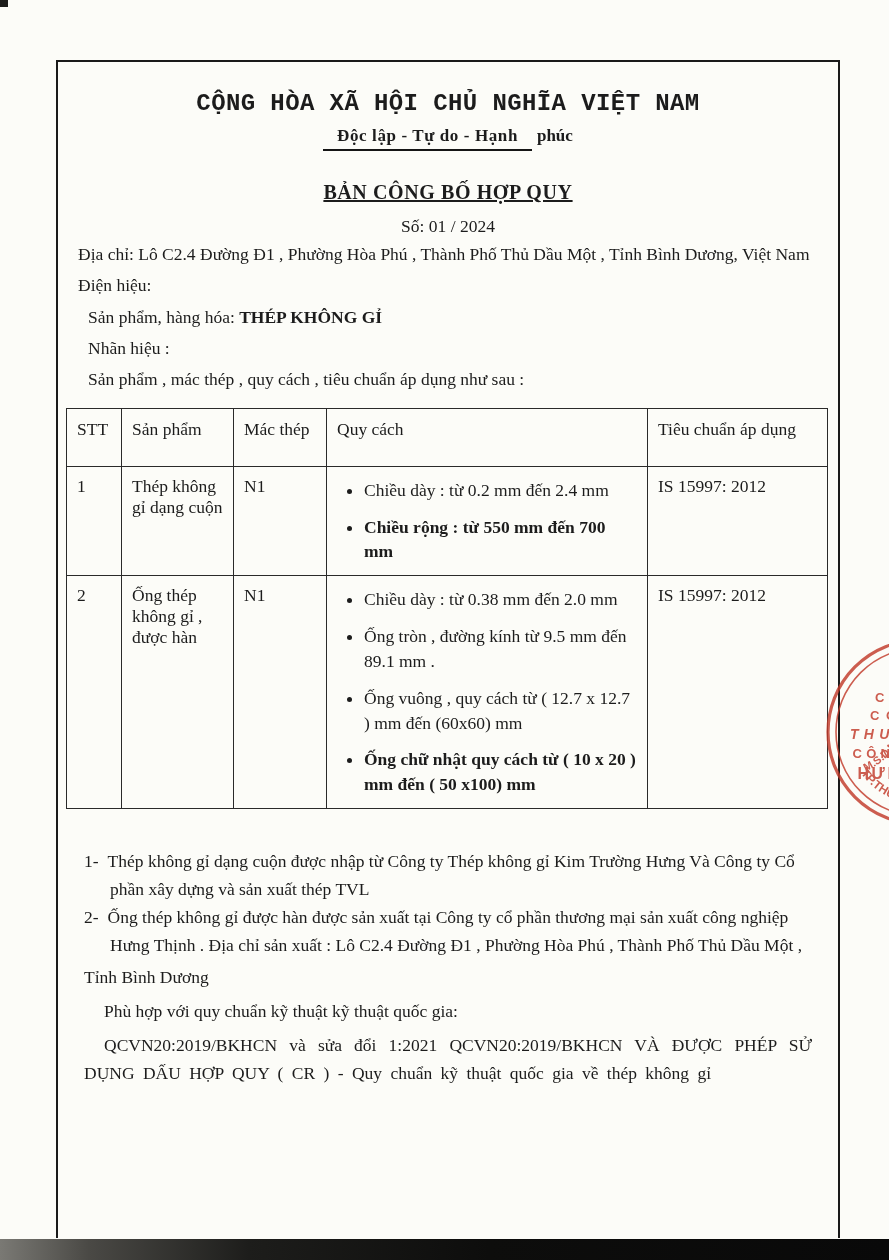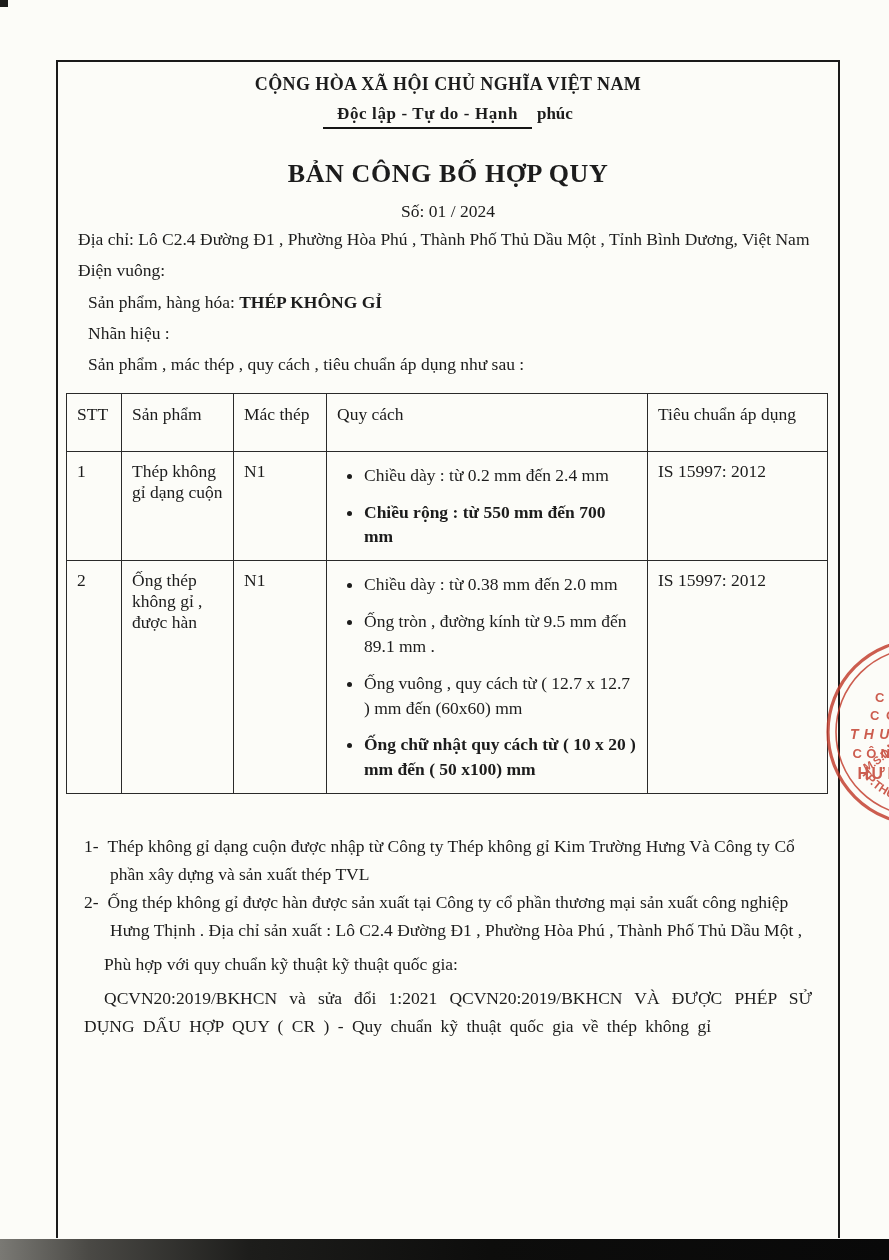--- a/index.html
+++ b/index.html
@@ -20,7 +20,7 @@
     padding:12px 20px 0 20px;
   }
   .center{text-align:center;}
-  .national{font-weight:bold;font-size:18px;letter-spacing:.4px;margin-top:0;}
+  .national{font-weight:bold;font-size:24px;letter-spacing:.4px;margin-top:16px;font-family:Liberation Mono, monospace;}
   .motto-wrap{margin-top:9px;font-weight:bold;font-size:17px;}
   .motto-underlined{display:inline-block;border-bottom:2px solid #151515;padding:0 14px 3px 14px;letter-spacing:.6px;}
   .motto-rest{margin-left:5px;}

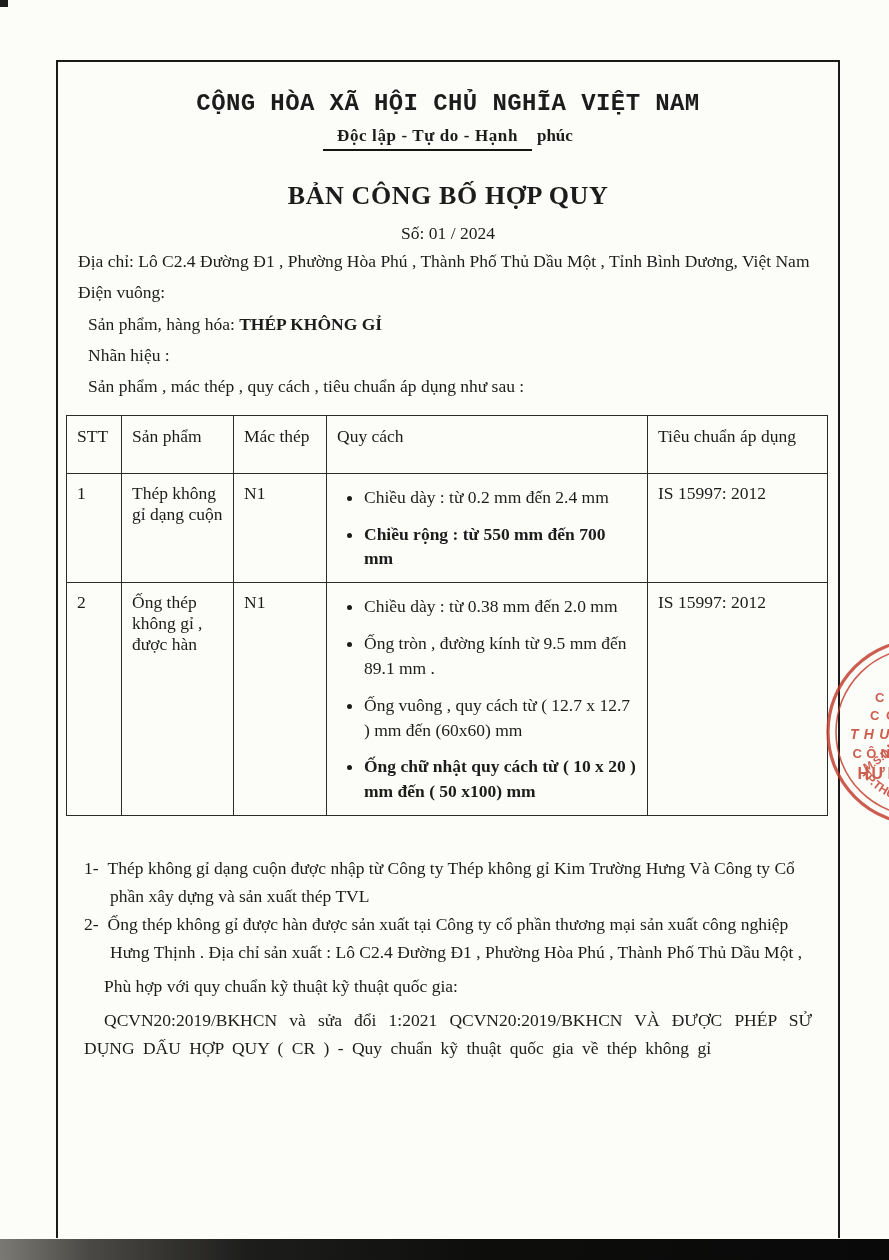--- a/index.html
+++ b/index.html
@@ -24,7 +24,7 @@
   .motto-wrap{margin-top:9px;font-weight:bold;font-size:17px;}
   .motto-underlined{display:inline-block;border-bottom:2px solid #151515;padding:0 14px 3px 14px;letter-spacing:.6px;}
   .motto-rest{margin-left:5px;}
-  .doc-title{font-weight:bold;font-size:26px;letter-spacing:.6px;margin-top:30px;}
+  .doc-title{font-weight:bold;font-size:20px;letter-spacing:.6px;margin-top:30px;text-decoration:underline;}
   .doc-number{font-size:17.5px;margin-top:12px;}
   .para{font-size:17.5px;line-height:1.62;margin:3px 0;}
   .first-para{margin-top:18px;}

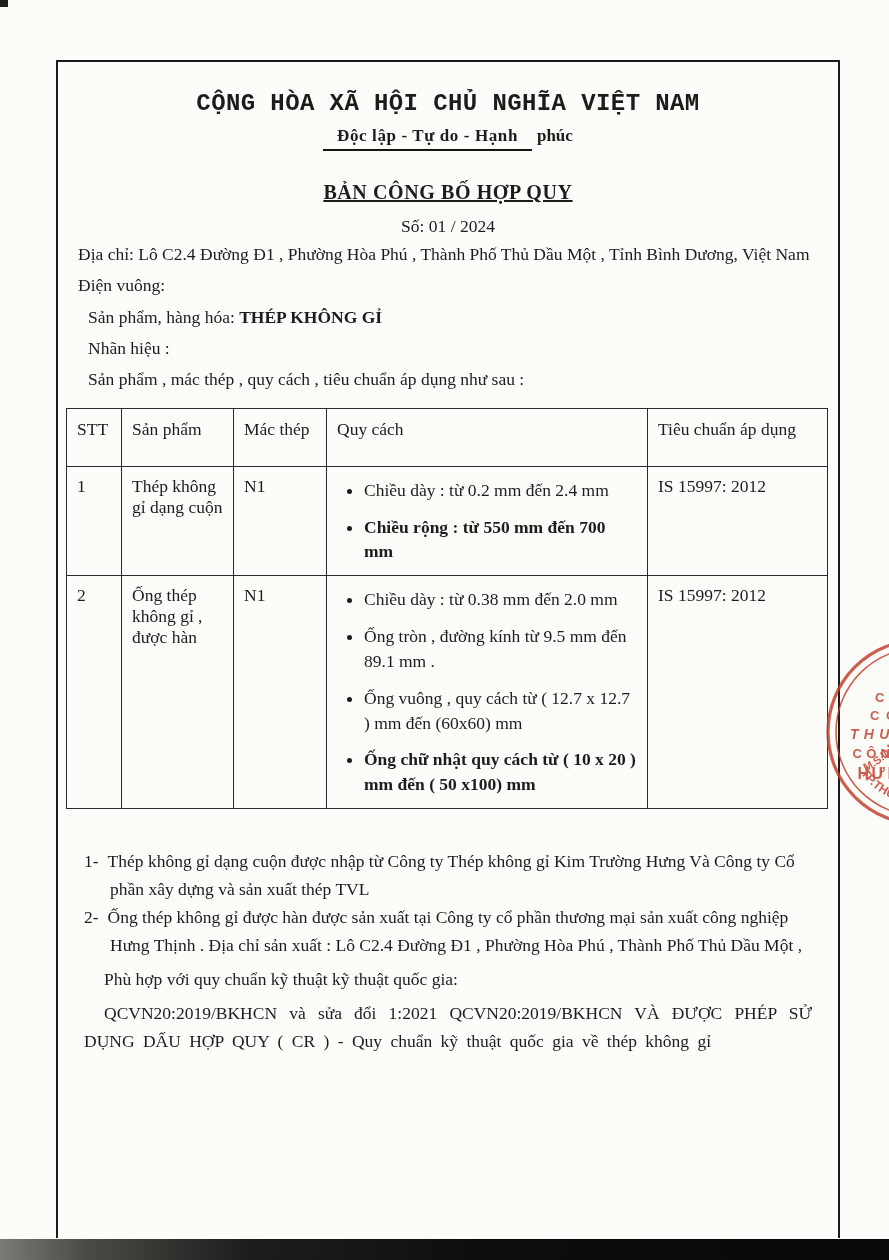--- a/index.html
+++ b/index.html
@@ -93,7 +93,7 @@
 
     <div class="para">Địa chỉ: Lô C2.4 Đường Đ1 , Phường Hòa Phú , Thành Phố Thủ Dầu Một , Tỉnh Bình Dương, Việt Nam</div>
 
-    <div class="para">Điện vuông:</div>
+    <div class="para">Điện hiệu:</div>
 
     <div class="para indent-sm">
       <span>Sản phẩm, hàng hóa: </span><span class="bold">THÉP KHÔNG GỈ</span>

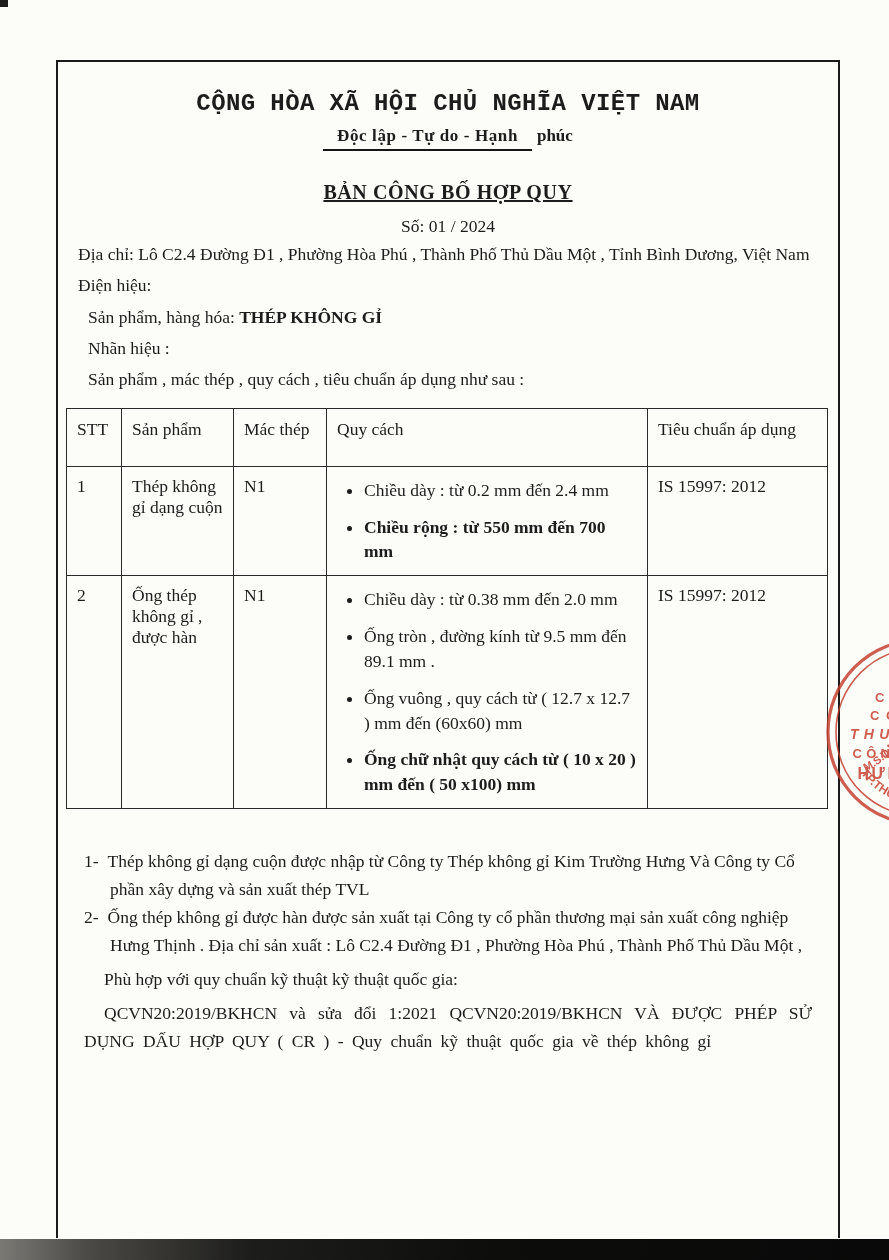--- a/index.html
+++ b/index.html
@@ -159,6 +159,7 @@
       <p class="note-item">
         <span class="marker">2-</span><span>Ống thép không gỉ được hàn được sản xuất tại Công ty cổ phần thương mại sản xuất công nghiệp Hưng Thịnh . Địa chỉ sản xuất : Lô C2.4 Đường Đ1 , Phường Hòa Phú , Thành Phố Thủ Dầu Một ,</span>
       </p>
+      <p class="province-line">Tỉnh Bình Dương</p>
       <p class="conformity-line">Phù hợp với quy chuẩn kỹ thuật kỹ thuật quốc gia:</p>
       <p class="regulation">QCVN20:2019/BKHCN và sửa đổi 1:2021 QCVN20:2019/BKHCN VÀ ĐƯỢC PHÉP SỬ DỤNG DẤU HỢP QUY ( CR ) -  Quy chuẩn kỹ thuật quốc gia về thép không gỉ</p>
     </div>

